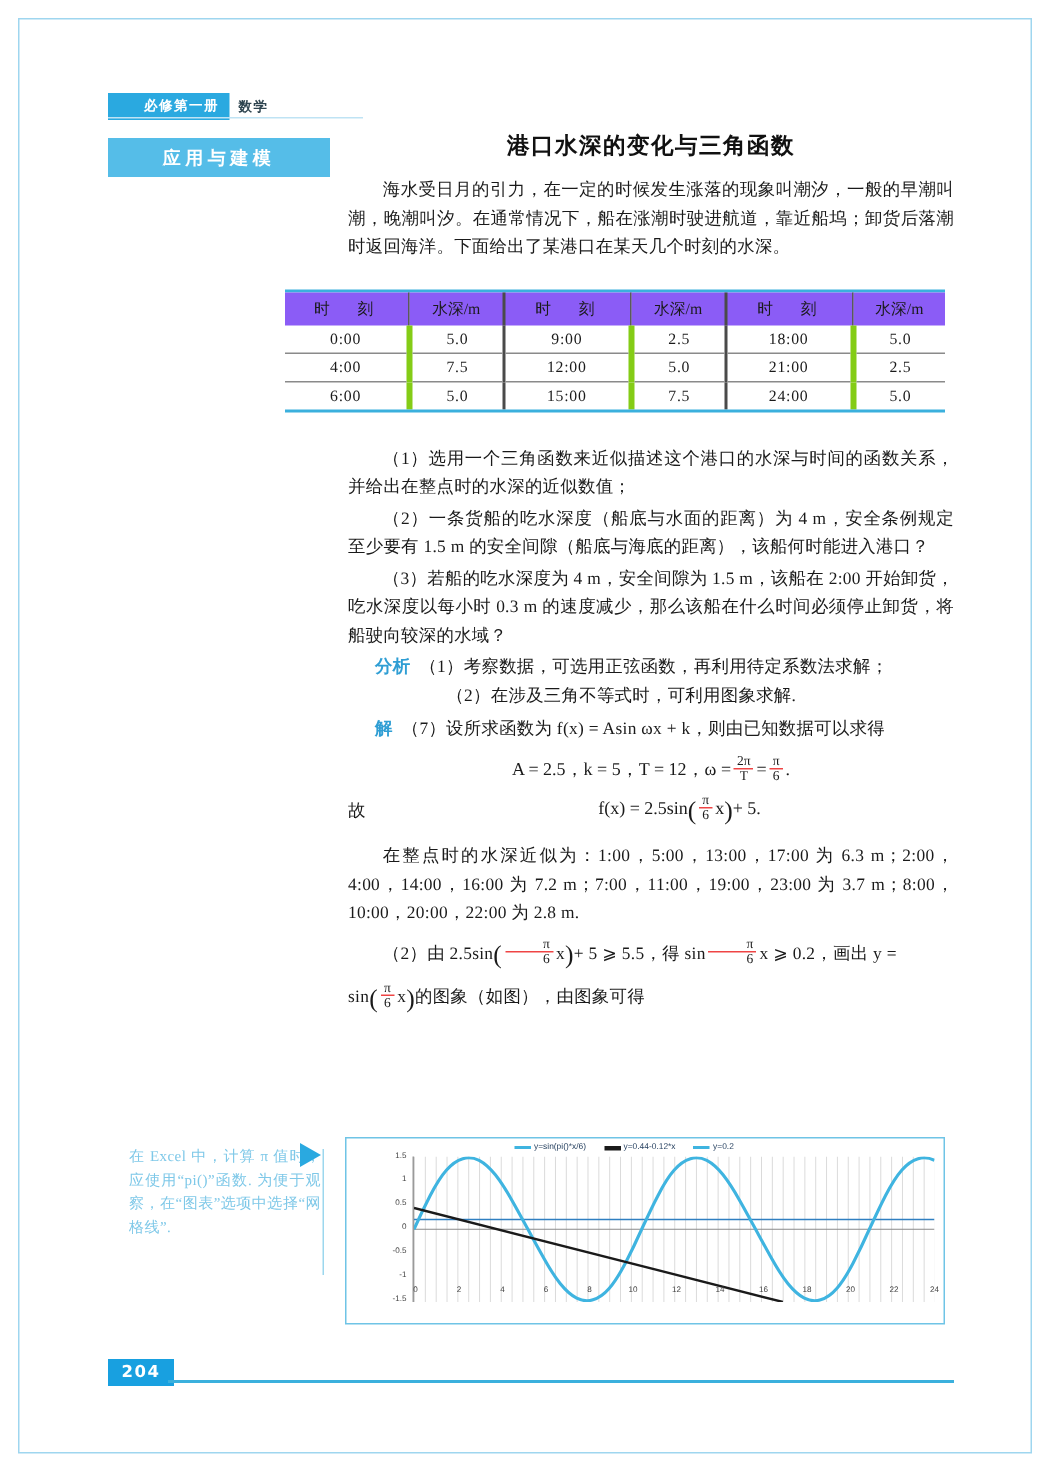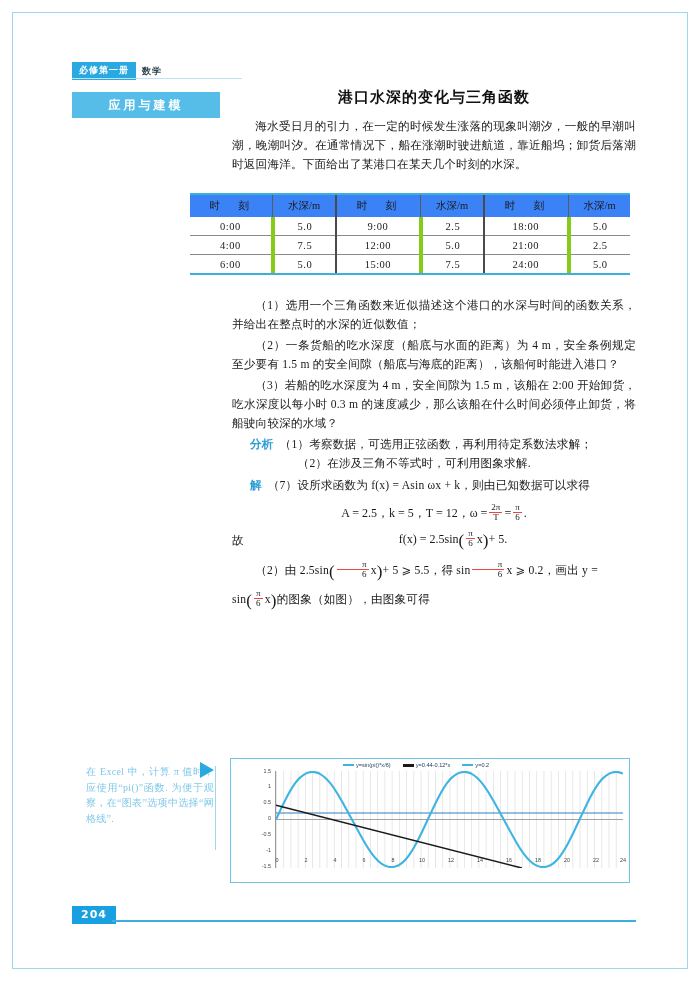--- a/index.html
+++ b/index.html
@@ -25,7 +25,7 @@
   }
   .runhead .badge{
     background:#2aa9e0;color:#fff;
-    padding:2px 7px 3px 7px;
+    padding:2px 7px 3px 24px;
     font-weight:bold;letter-spacing:1px;
     font-family:"DejaVu Sans", sans-serif;
     font-size:9px;

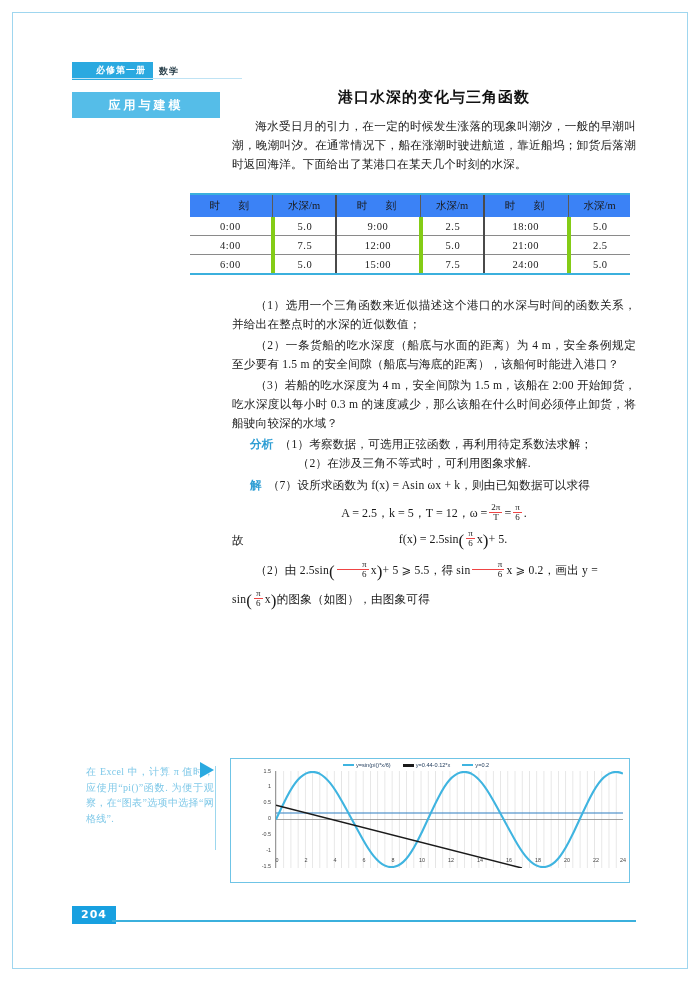--- a/index.html
+++ b/index.html
@@ -70,7 +70,7 @@
     font-size:10.5px;
   }
   table.data thead th{
-    background:#3b82f6;
+    background:#8b5cf6;
     font-weight:normal;
     padding:4px 0 4px 0;
     border-left:1px solid #5a5a5a;

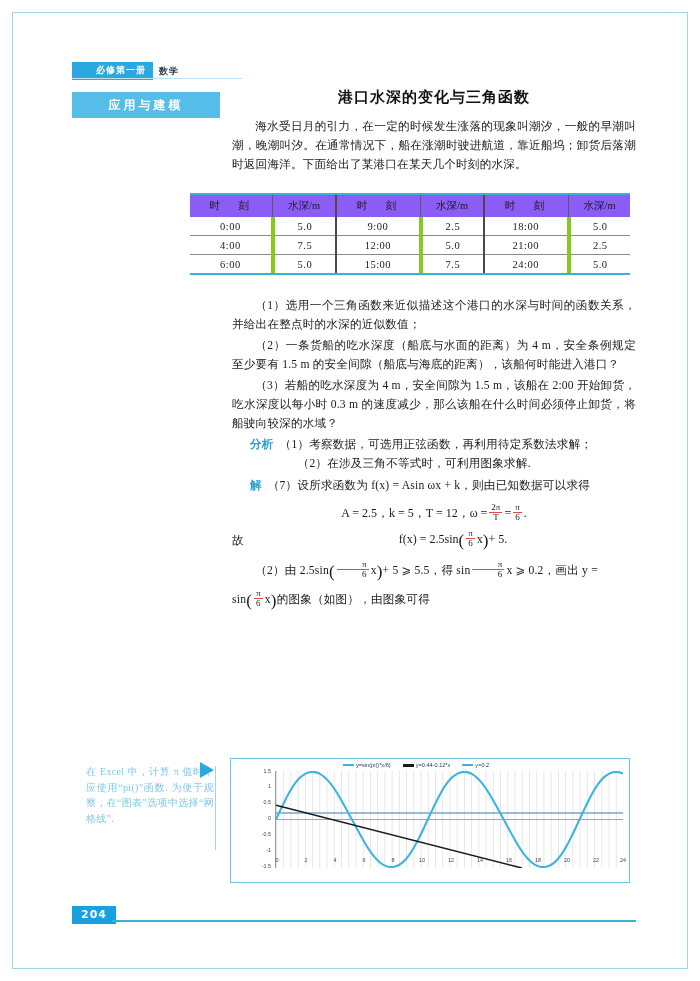--- a/index.html
+++ b/index.html
@@ -259,6 +259,7 @@
     </div>
   </div>
 
+  <p class="p indent" style="margin-top:8px;">在整点时的水深近似为：1:00，5:00，13:00，17:00 为 6.3 m；2:00，4:00，14:00，16:00 为 7.2 m；7:00，11:00，19:00，23:00 为 3.7 m；8:00，10:00，20:00，22:00 为 2.8 m.</p>
 
   <p class="p indent" style="margin-top:7px;line-height:22px;"><span>（2）由 2.5sin</span><span class="big-paren">(</span><span class="frac"><span class="n">π</span><span class="d">6</span></span><span>x</span><span class="big-paren">)</span><span>+ 5 ⩾ 5.5，得 sin</span><span class="frac"><span class="n">π</span><span class="d">6</span></span><span>x ⩾ 0.2，画出 y =</span></p>
 

